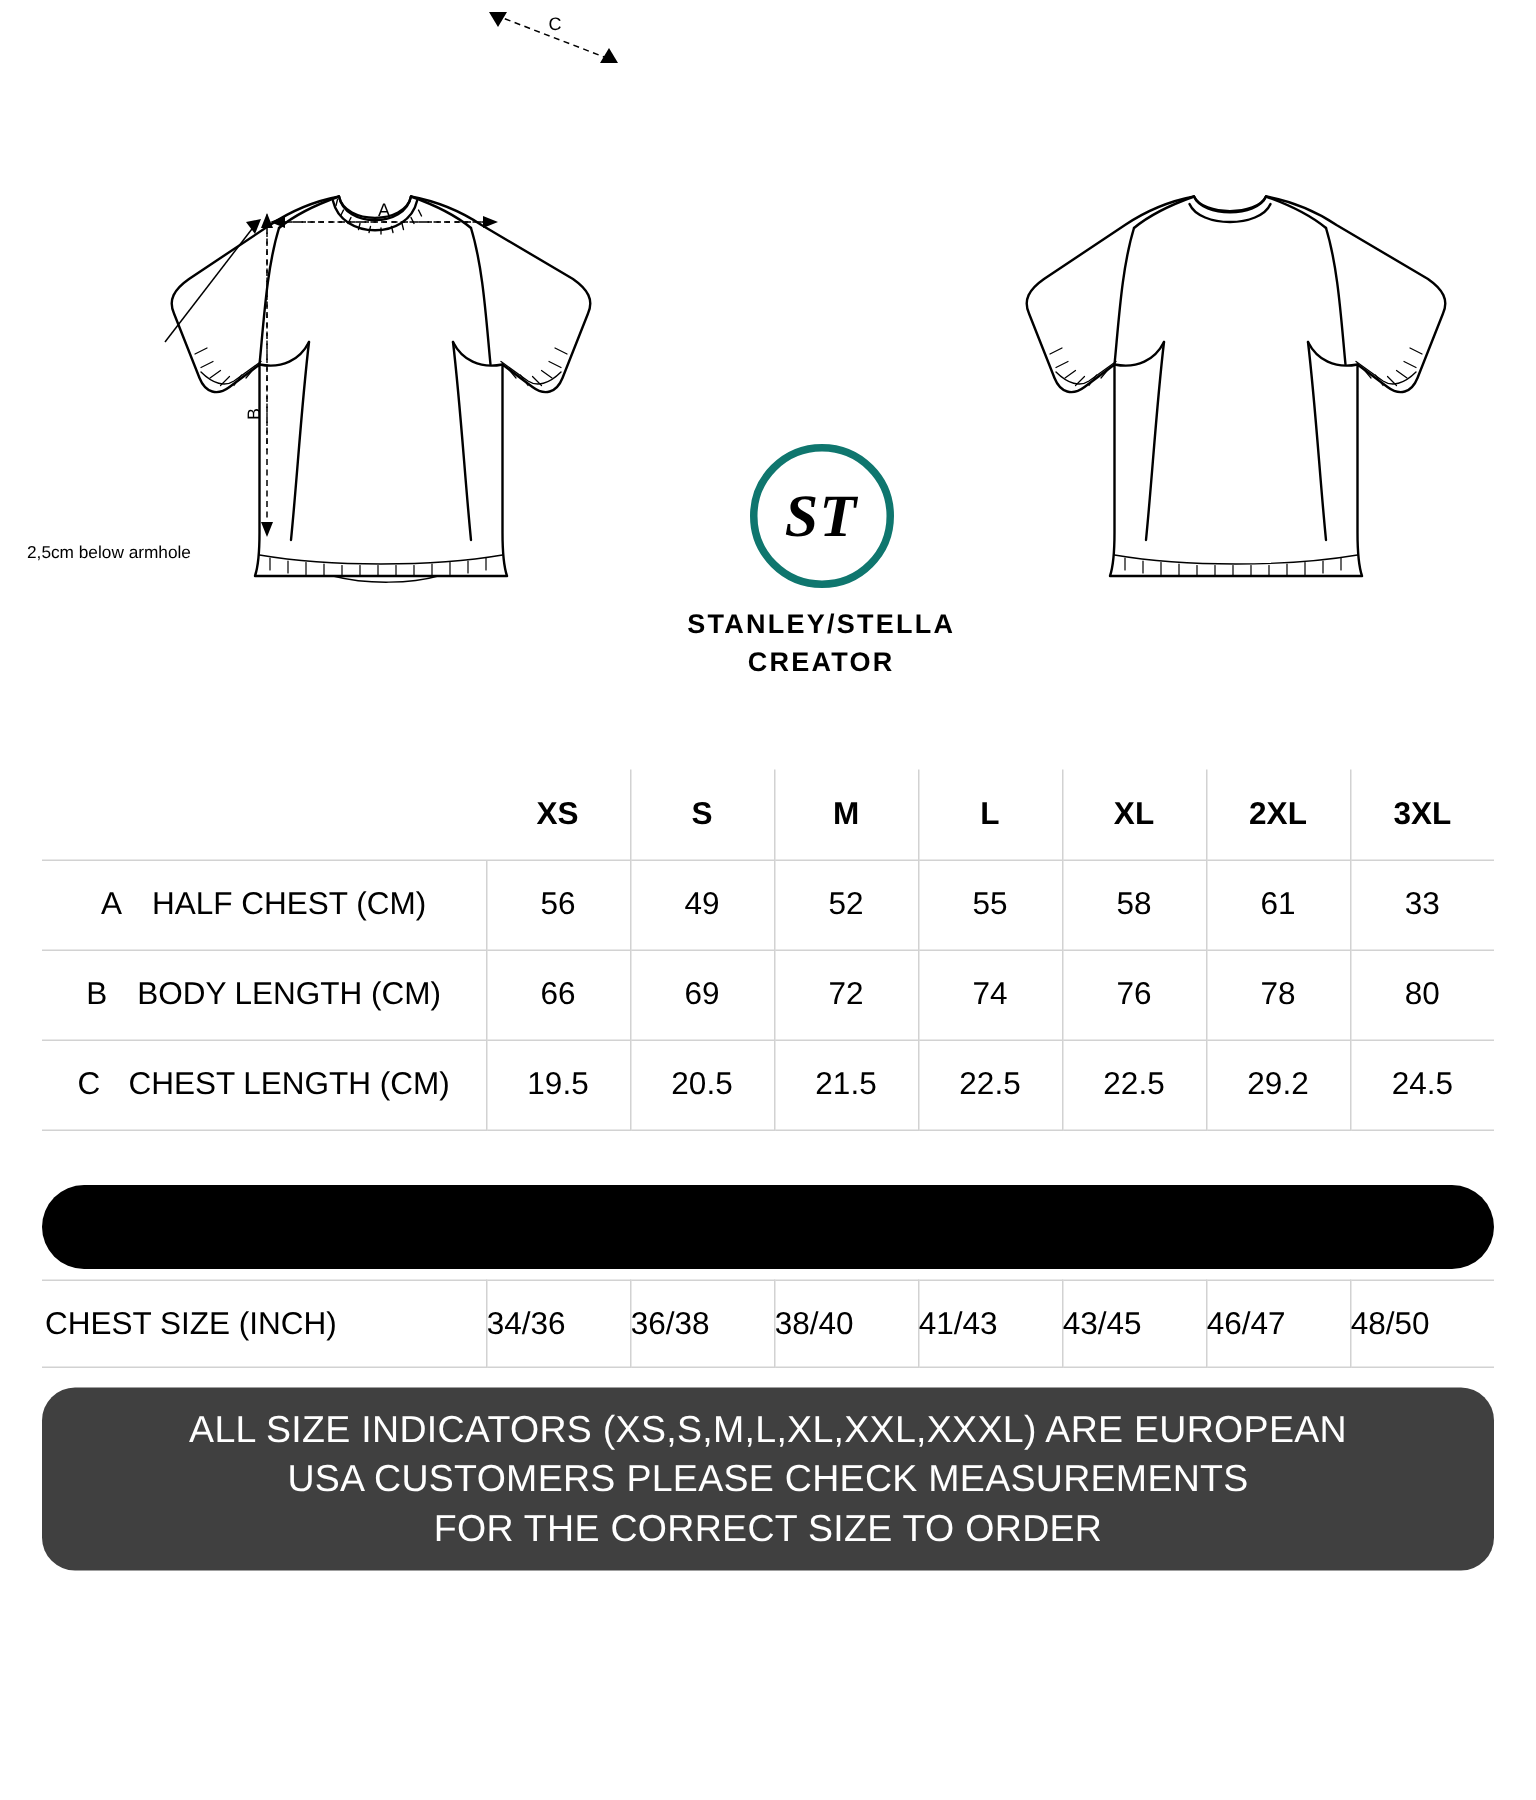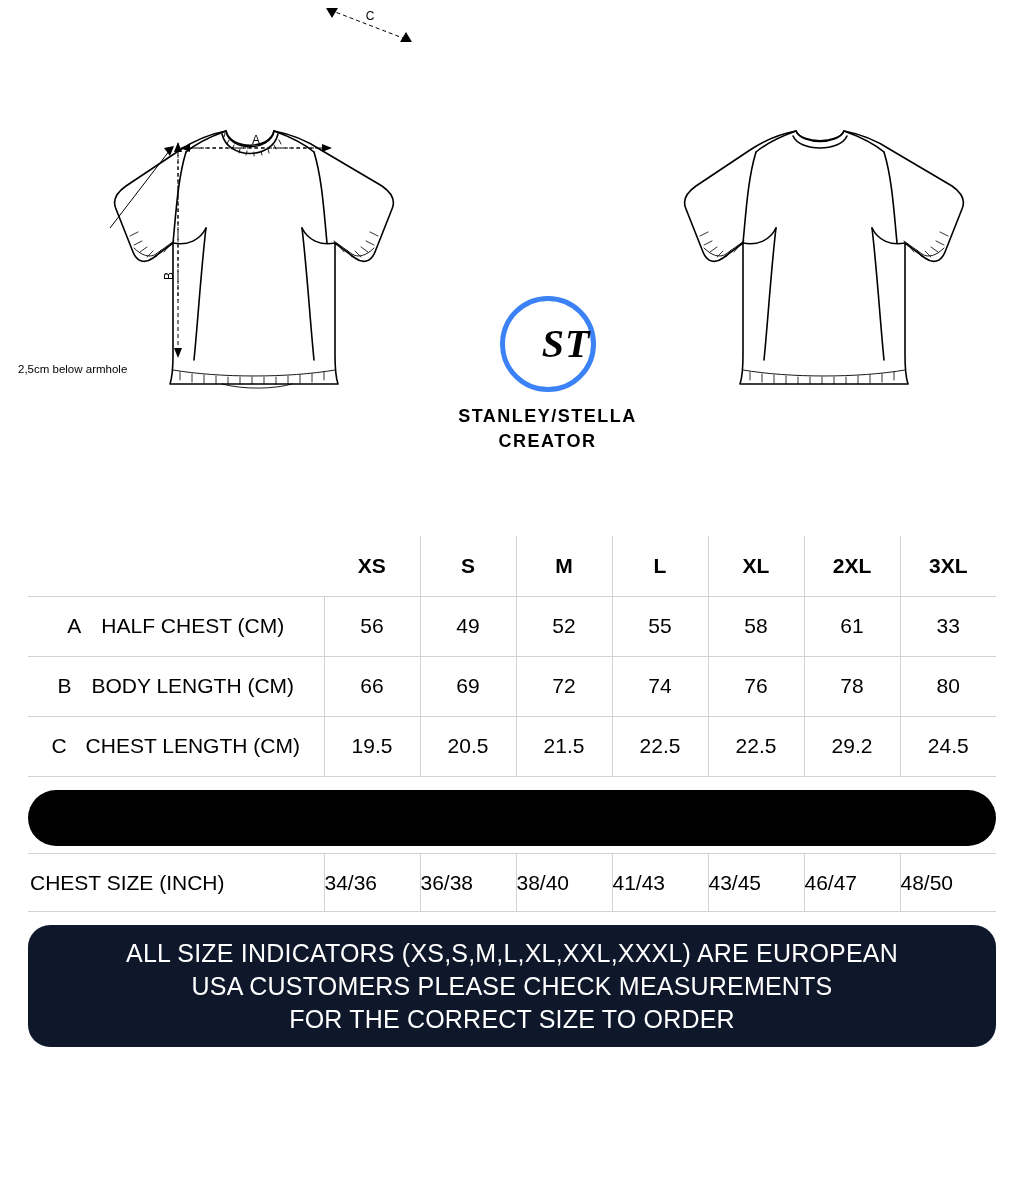--- a/index.html
+++ b/index.html
@@ -42,9 +42,9 @@
   #brand-circle {
     width: 96px; height: 96px;
     margin: 0 auto;
-    border: 5px solid #3b82f6;
+    border: 5px solid #0f766e;
     border-radius: 50%;
-    display: flex; align-items: center; justify-content: flex-end;
+    display: flex; align-items: center; justify-content: center;
   }
   #brand-circle span {
     font-family: "Liberation Serif", serif;

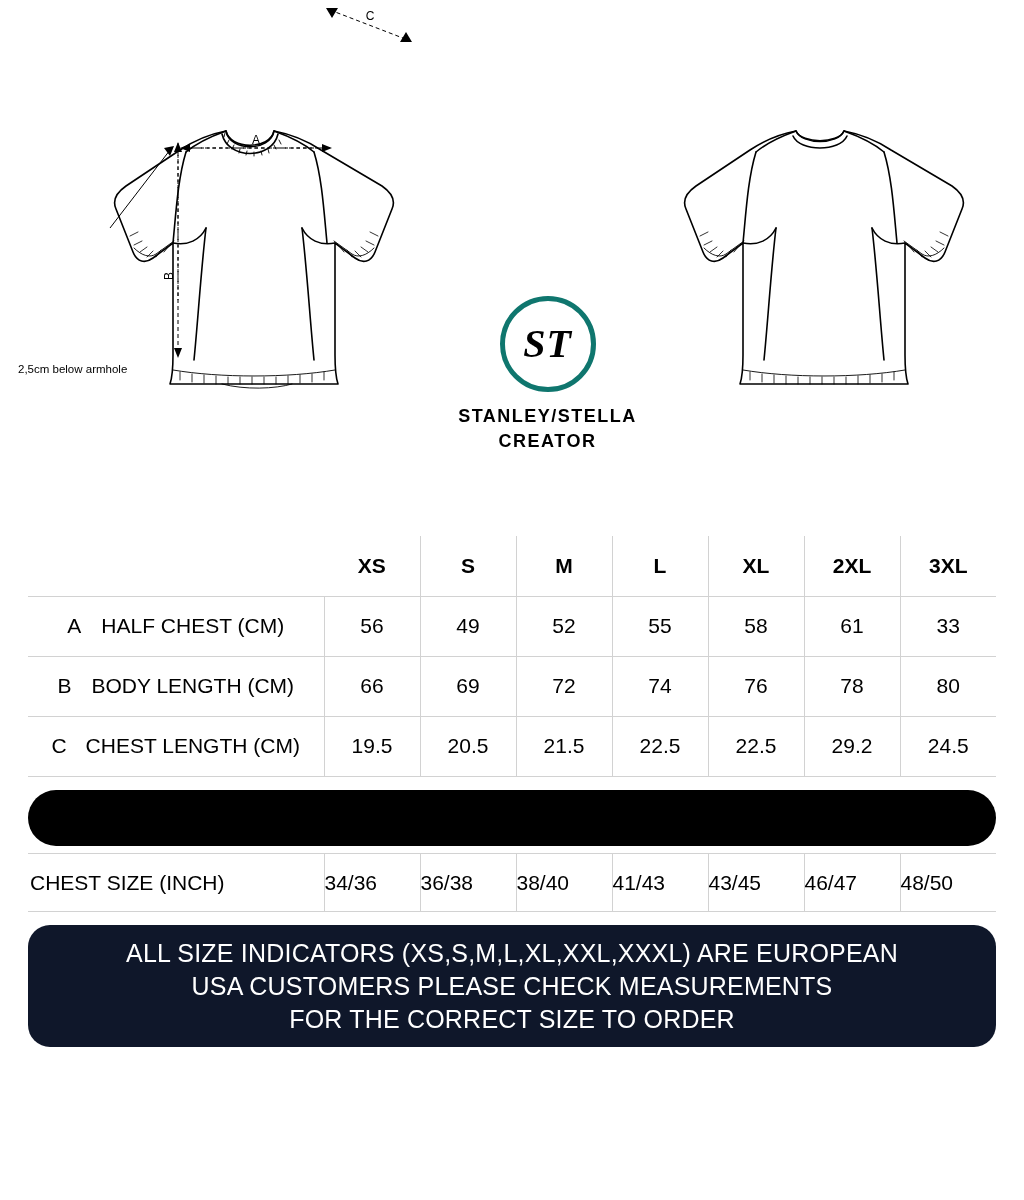--- a/index.html
+++ b/index.html
@@ -82,7 +82,7 @@
   #size-table {
     position: absolute;
     left: 28px;
-    top: 536px;
+    top: 513px;
     width: 968px;
     border-collapse: collapse;
     table-layout: fixed;

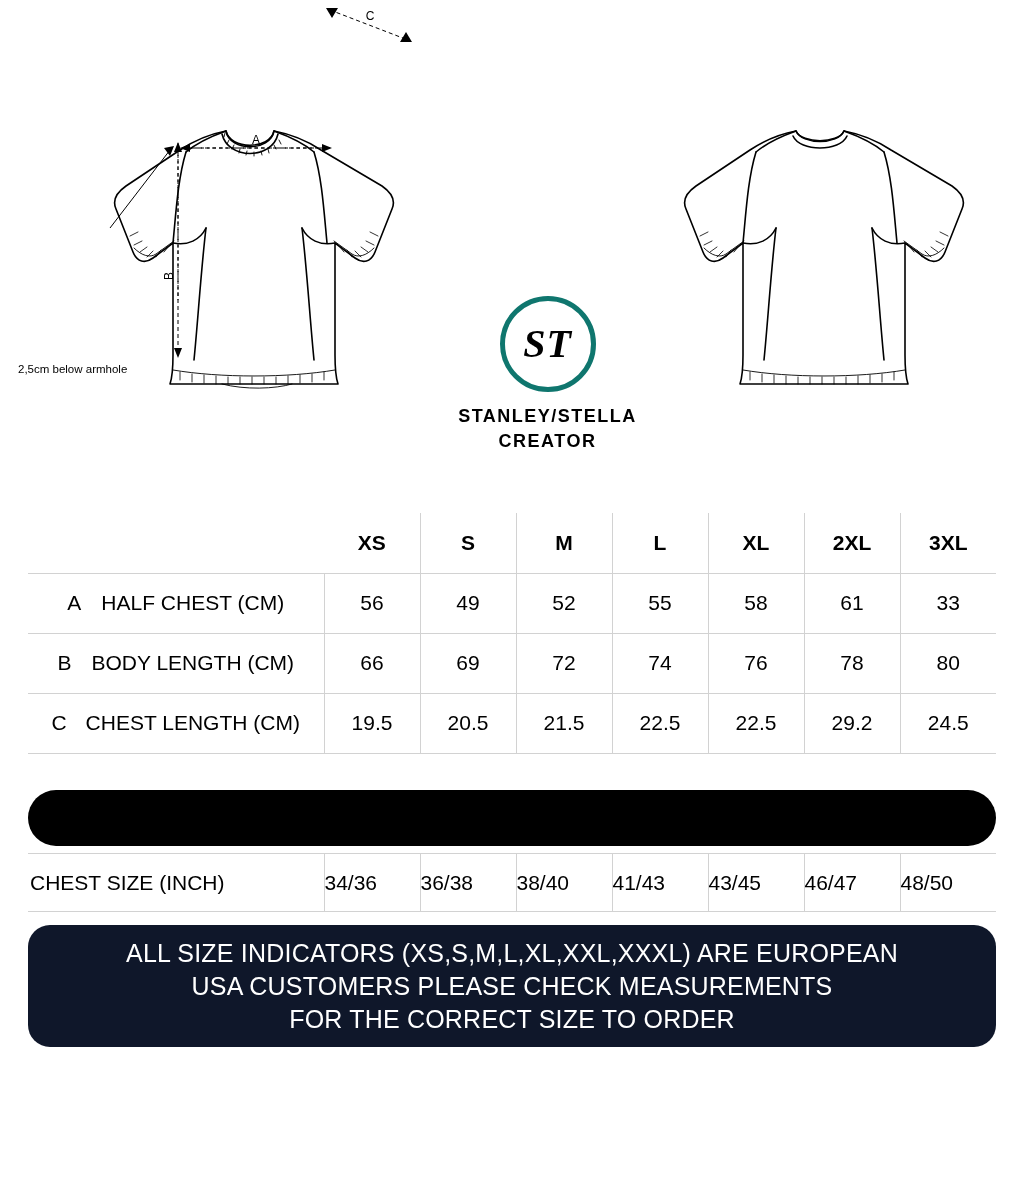--- a/index.html
+++ b/index.html
@@ -162,7 +162,7 @@
     top: 925px;
     width: 968px;
     height: 122px;
-    background: #0f172a;
+    background: #404040;
     color: #fff;
     border-radius: 22px;
     display: flex;

